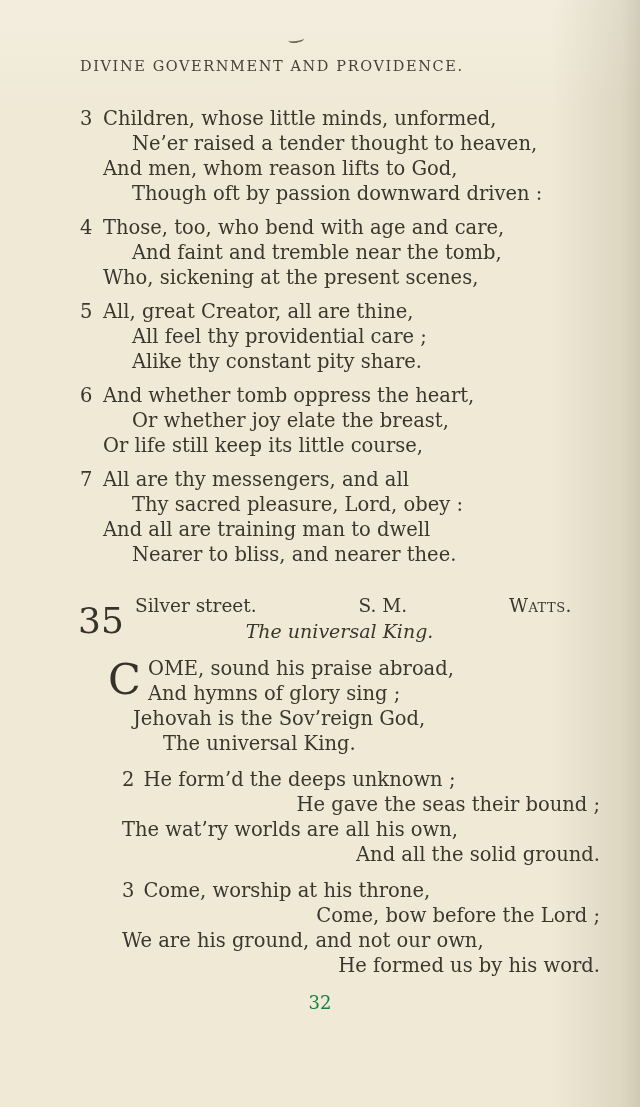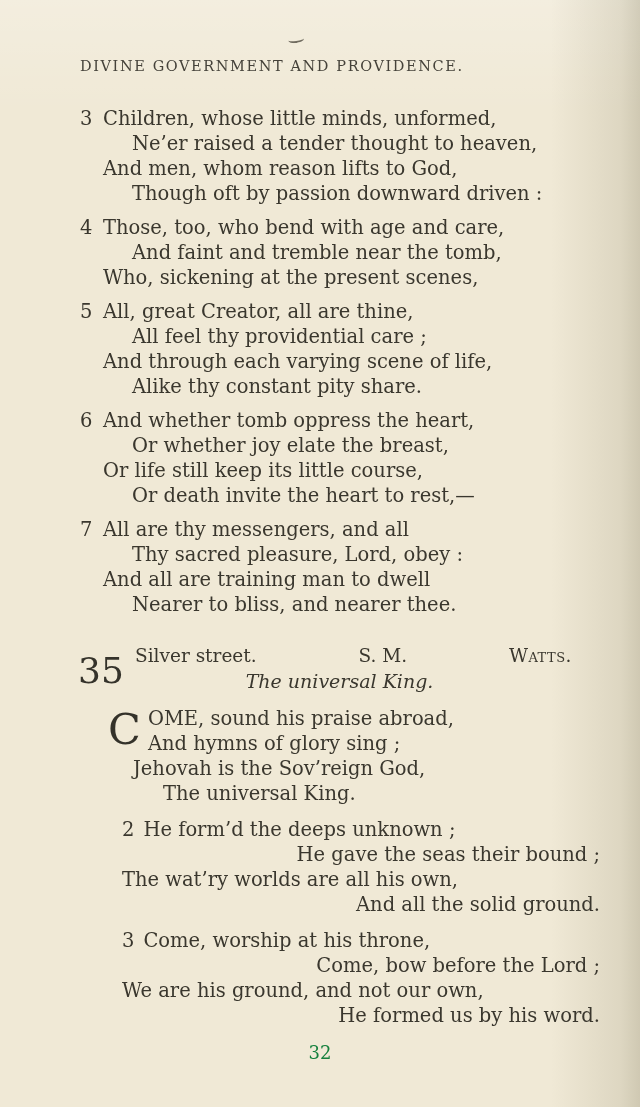--- a/index.html
+++ b/index.html
@@ -111,7 +111,6 @@
     <span class="vnum">5</span>
     <div class="line">All, great Creator, all are thine,</div>
     <div class="line indent">All feel thy providential care ;</div>
-    <div class="line">And through each varying scene of life,</div>
     <div class="line indent">Alike thy constant pity share.</div>
   </div>
 

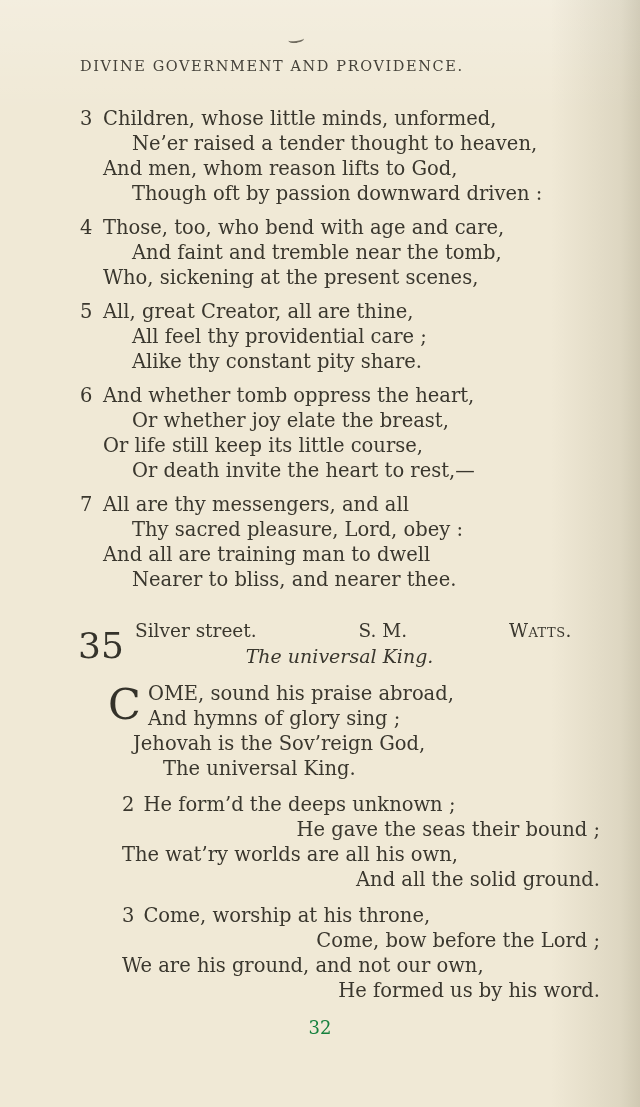--- a/index.html
+++ b/index.html
@@ -119,7 +119,6 @@
     <div class="line">And whether tomb oppress the heart,</div>
     <div class="line indent">Or whether joy elate the breast,</div>
     <div class="line">Or life still keep its little course,</div>
-    <div class="line indent">Or death invite the heart to rest,—</div>
   </div>
 
   <div class="verse">

